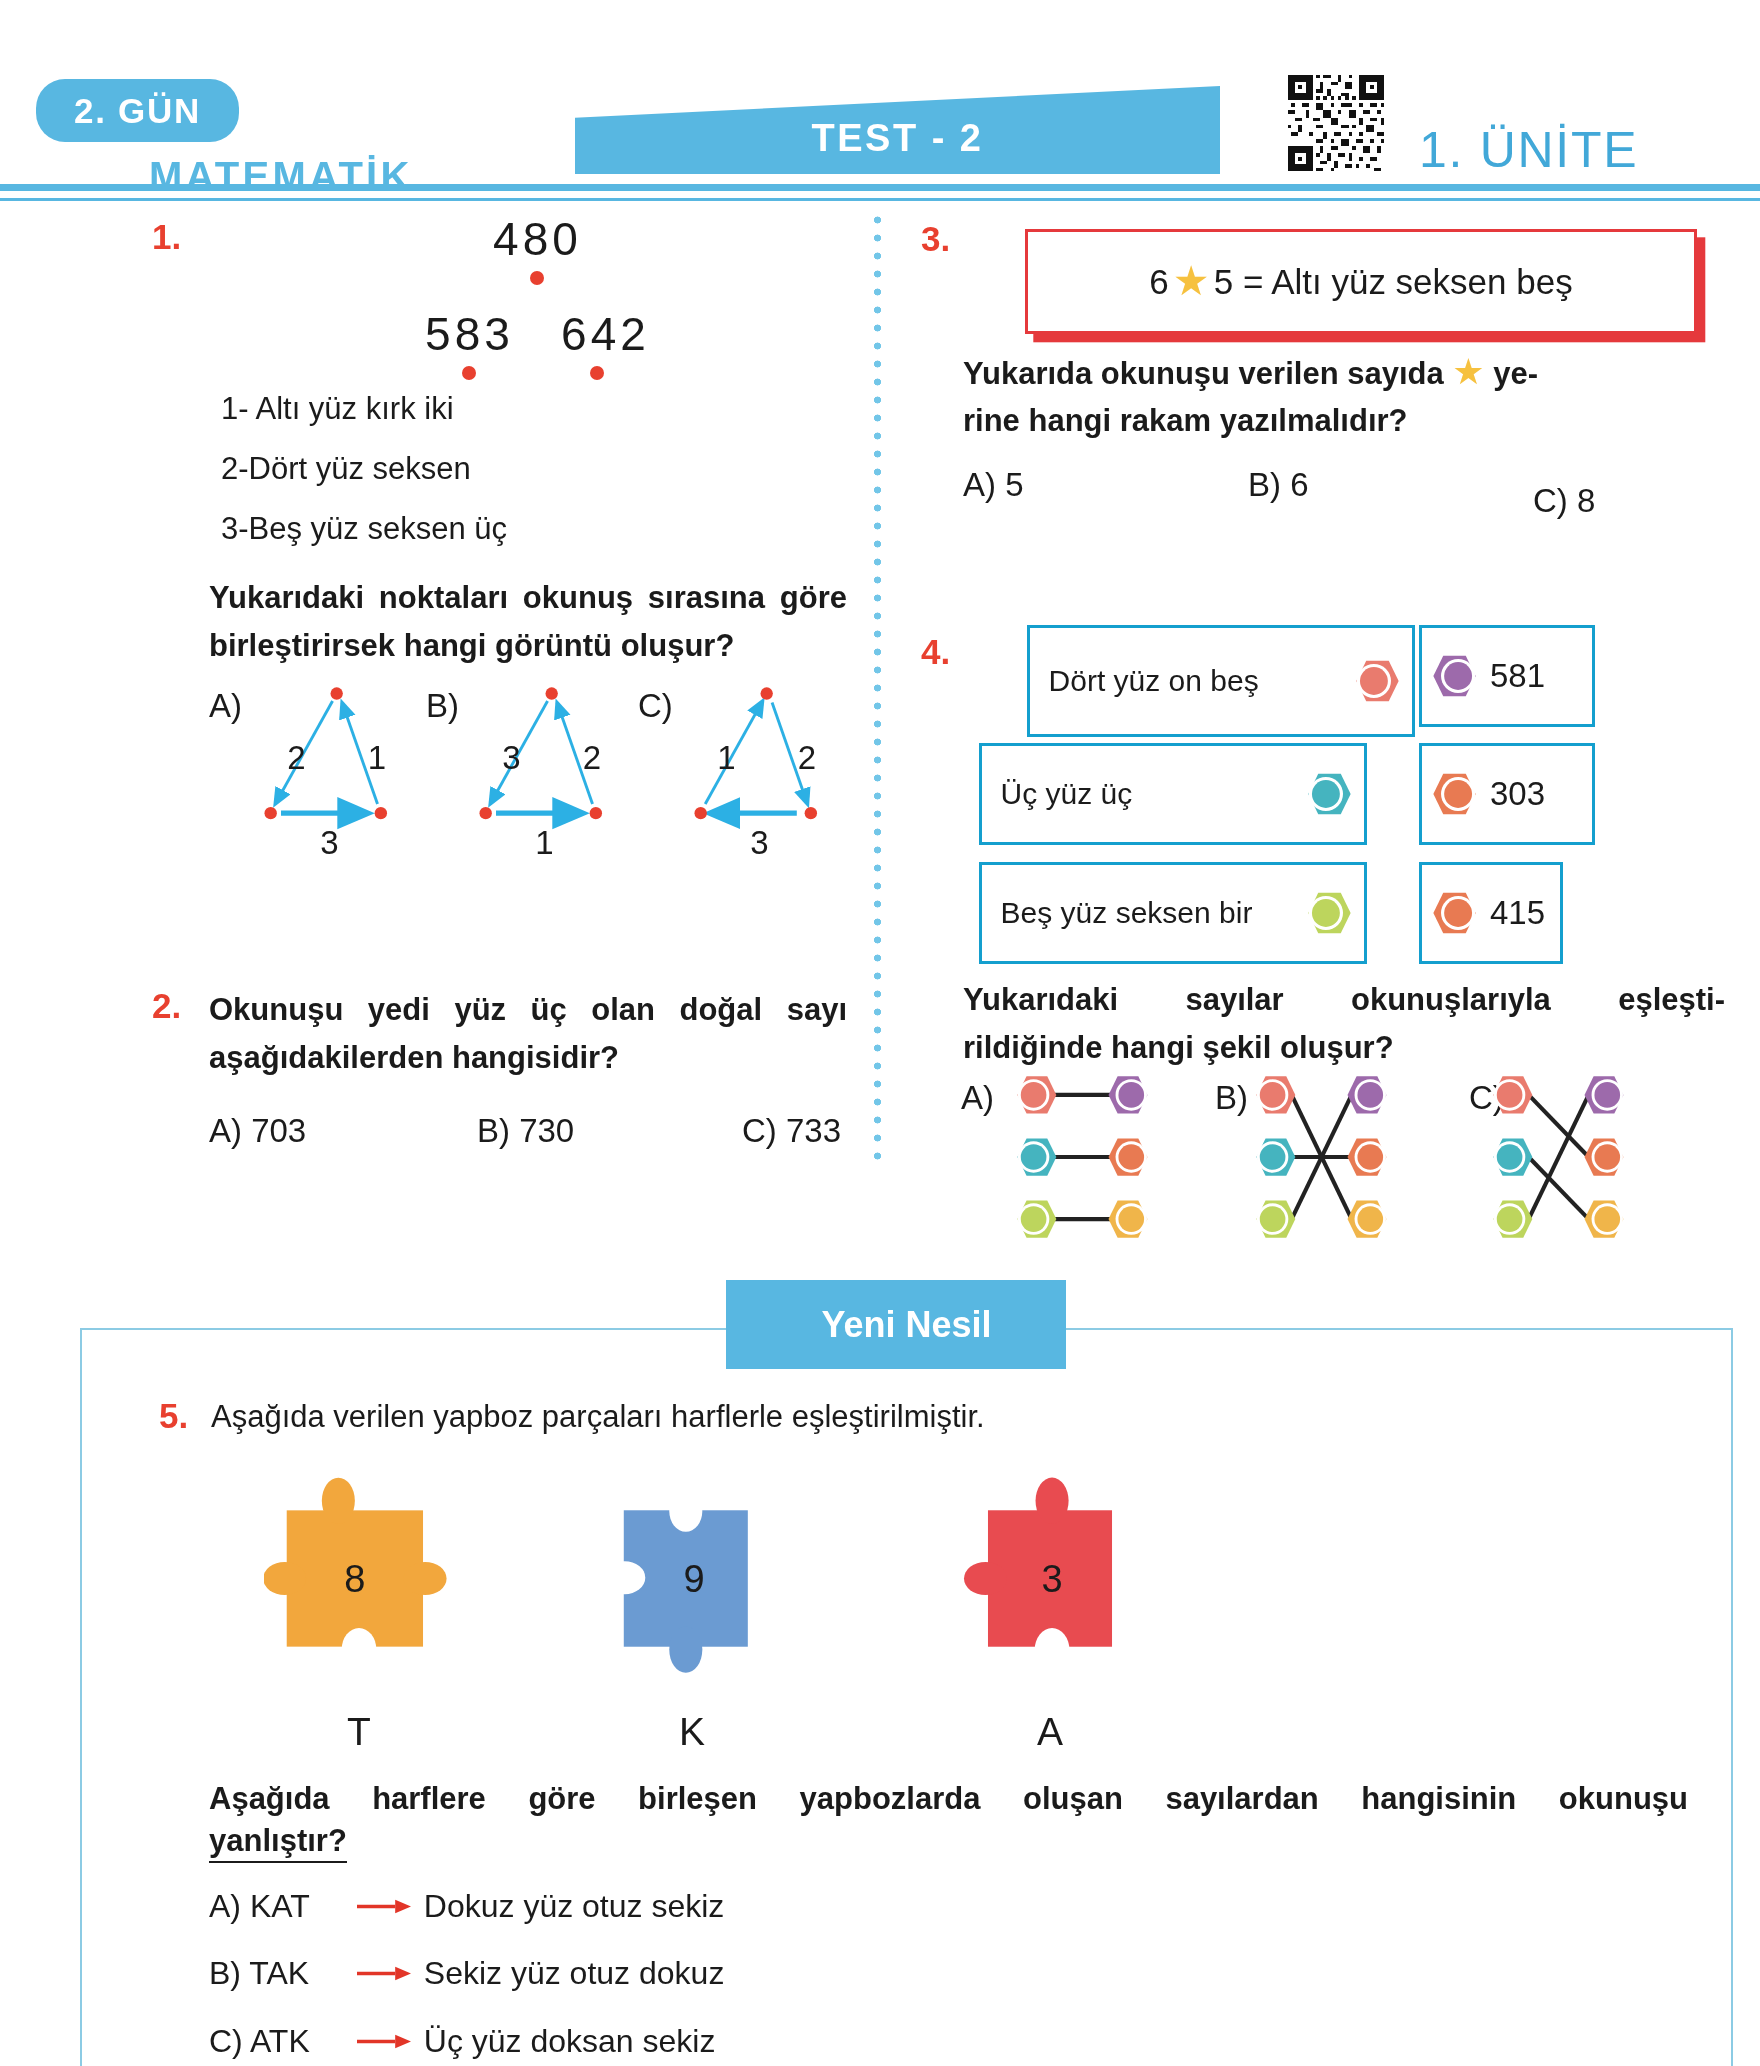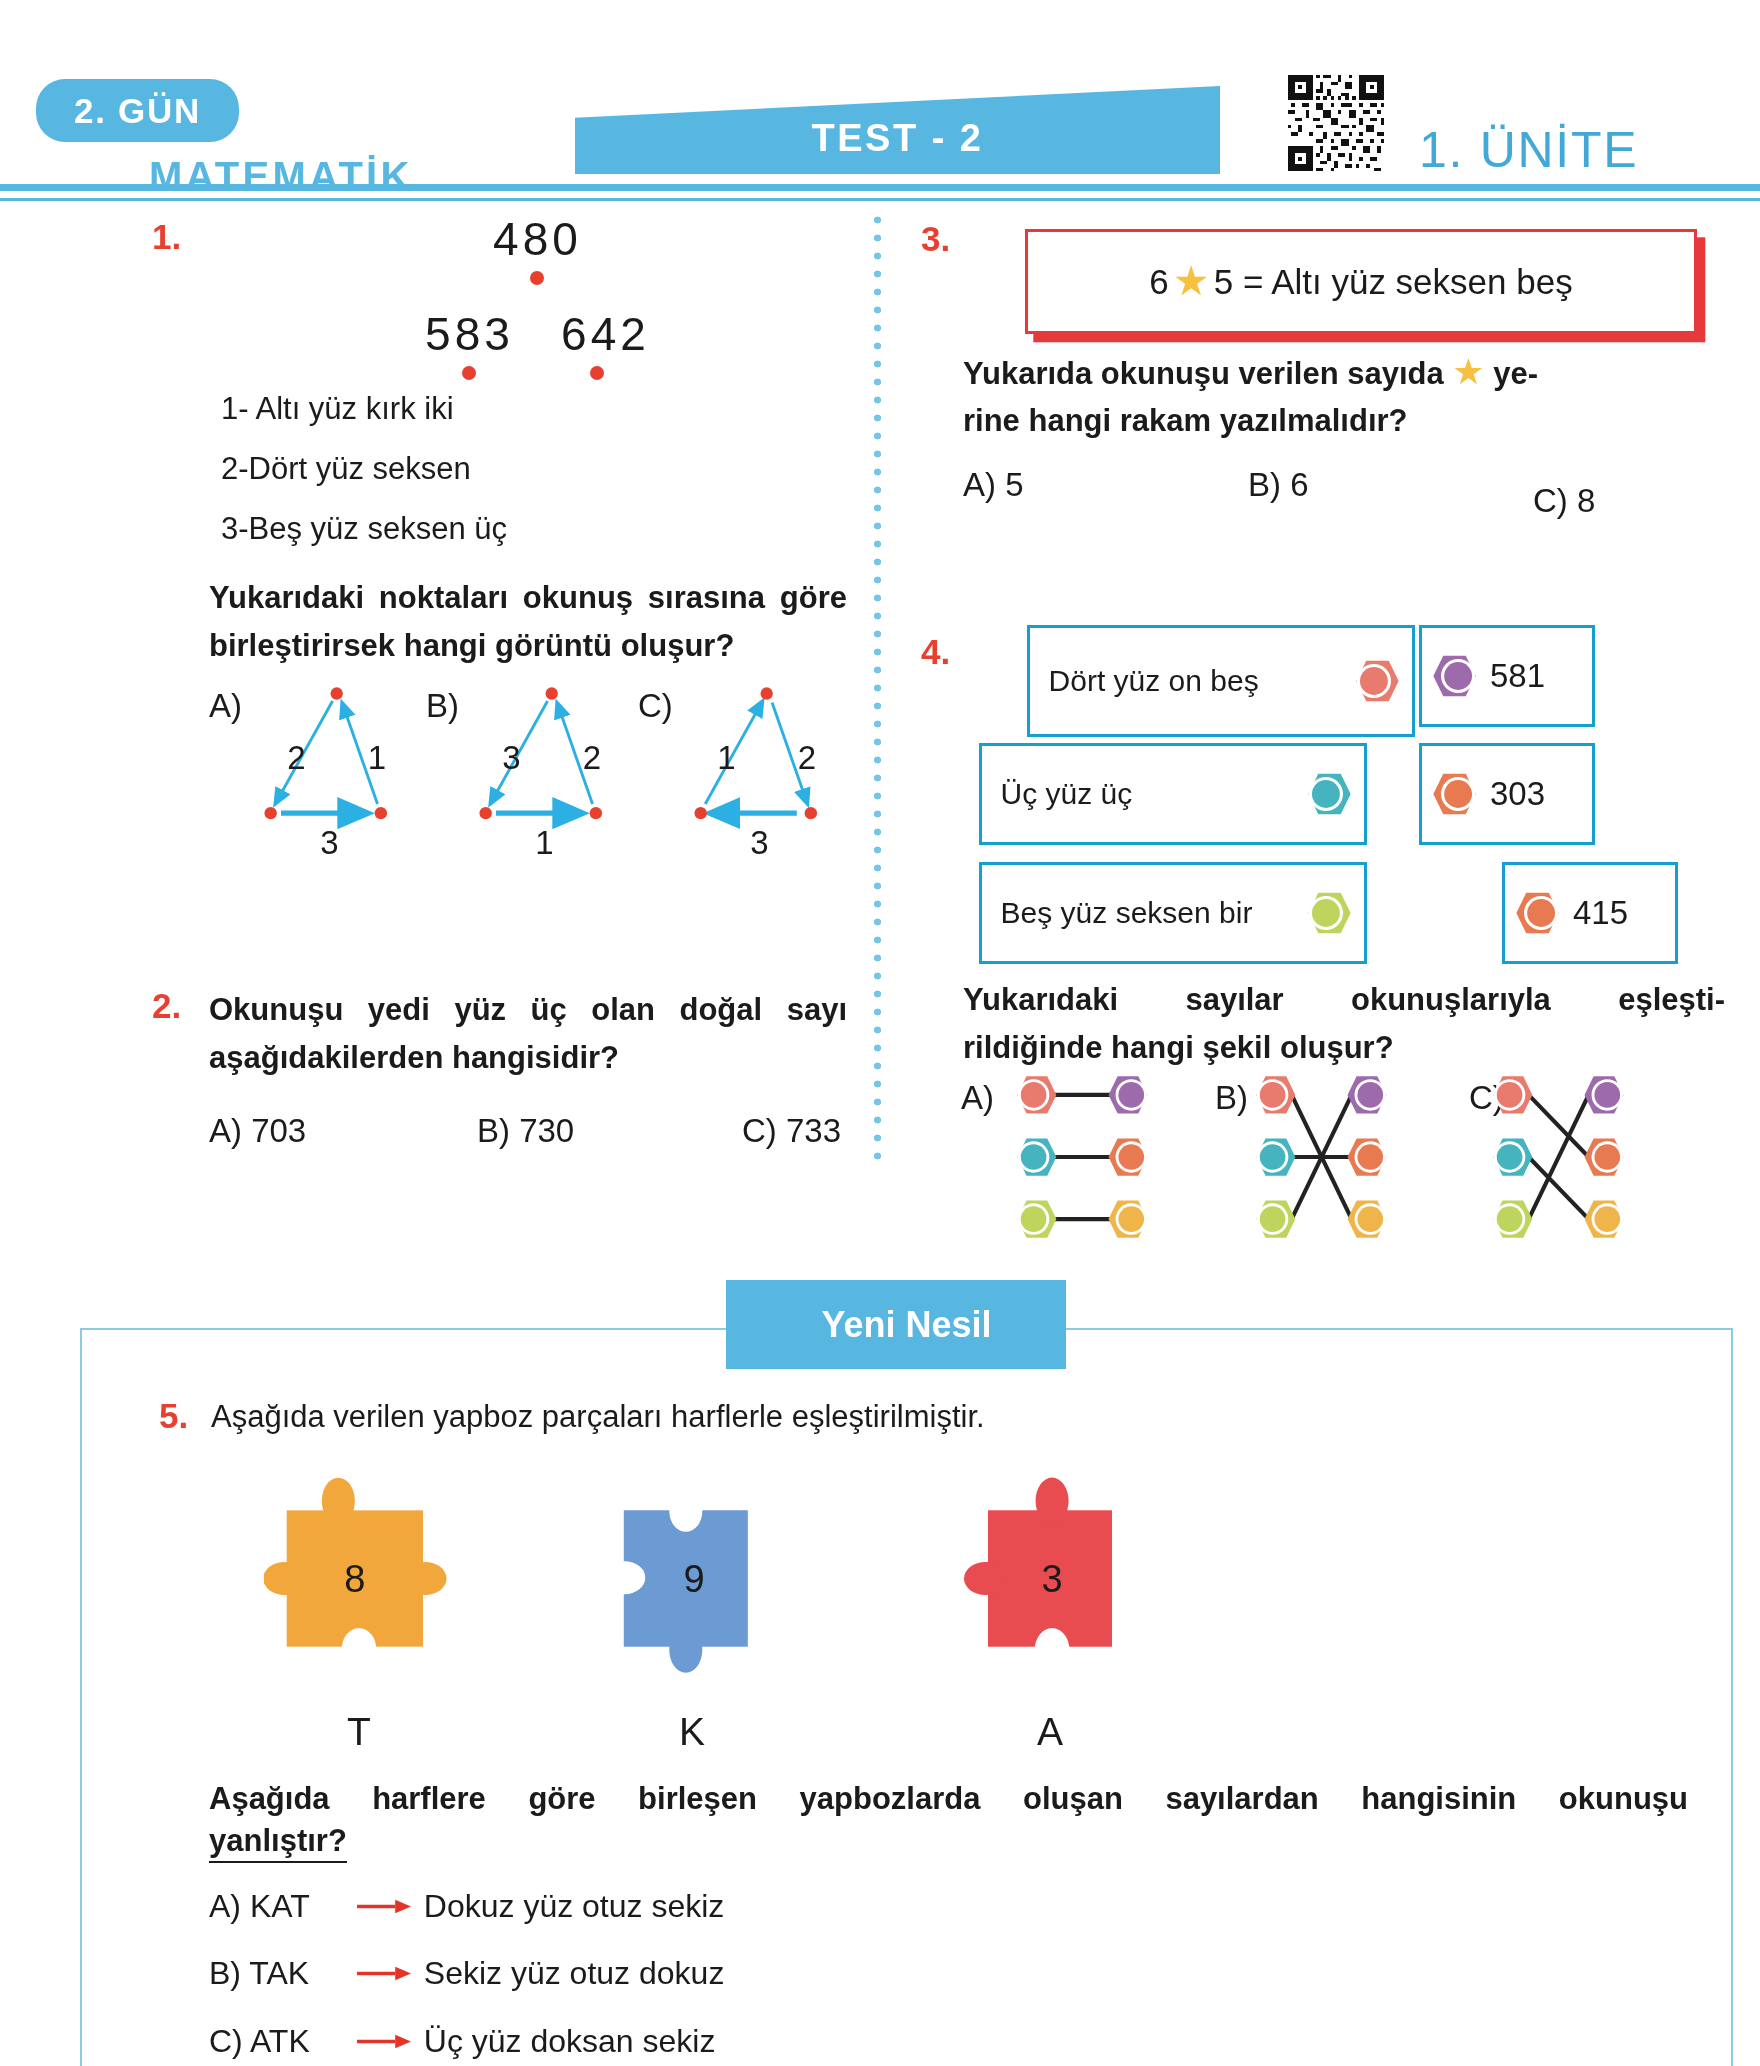--- a/index.html
+++ b/index.html
@@ -288,7 +288,7 @@
       </svg>
     <span class="num">303</span>
   </div>
-  <div class="abs mbox" style="left:1502px;top:862px;width:176px;height:102px;">
+  <div class="abs mbox" style="left:1419px;top:862px;width:144px;height:102px;">
     <svg class="piece-ico" style="left:10.3px;" width="45" height="45" viewBox="0 0 100 100" color="#e87a52">
         <use href="#piece-l"></use>
       </svg>

